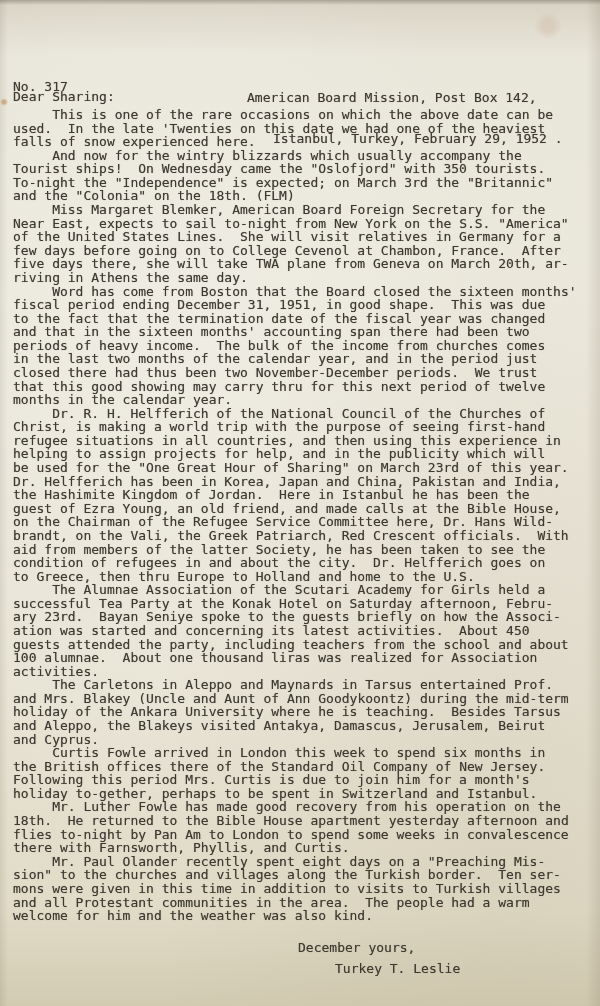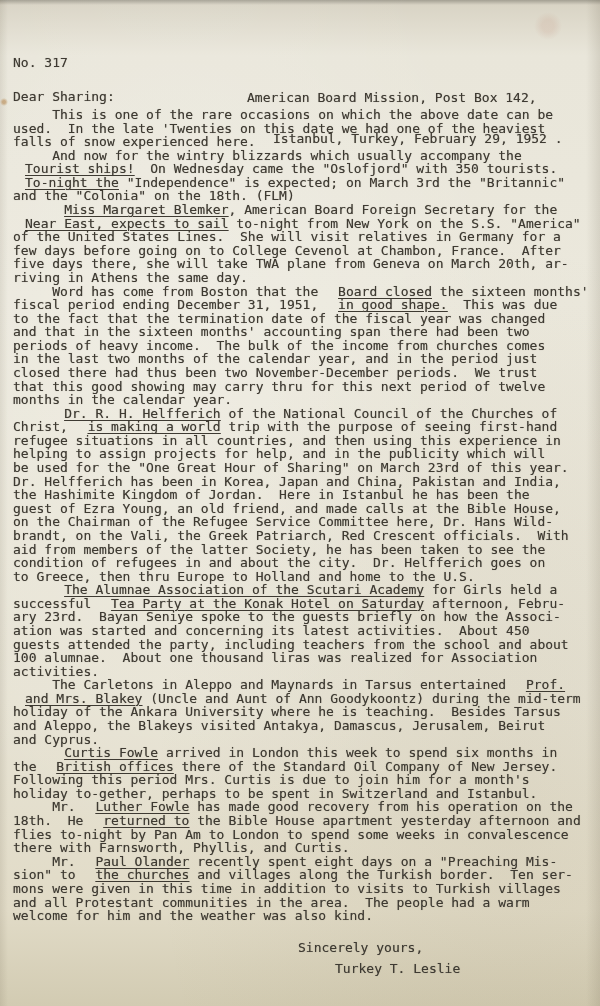--- a/index.html
+++ b/index.html
@@ -28,7 +28,7 @@
     color: var(--ink, #3e3a32);
     text-shadow: 0 0 0.7px rgba(62,58,50,0.55);
   }
-  .doc-number   { position: absolute; left: 13px;  top: 56px;  white-space: pre; }
+  .doc-number   { position: absolute; left: 13px;  top: 80px;  white-space: pre; }
   .sender-block { position: absolute; left: 247px; top: 64px;  white-space: pre; }
   .sender-line2 { margin-left: 26px; }
   .salutation   { position: absolute; left: 13px;  top: 90px;  white-space: pre; }

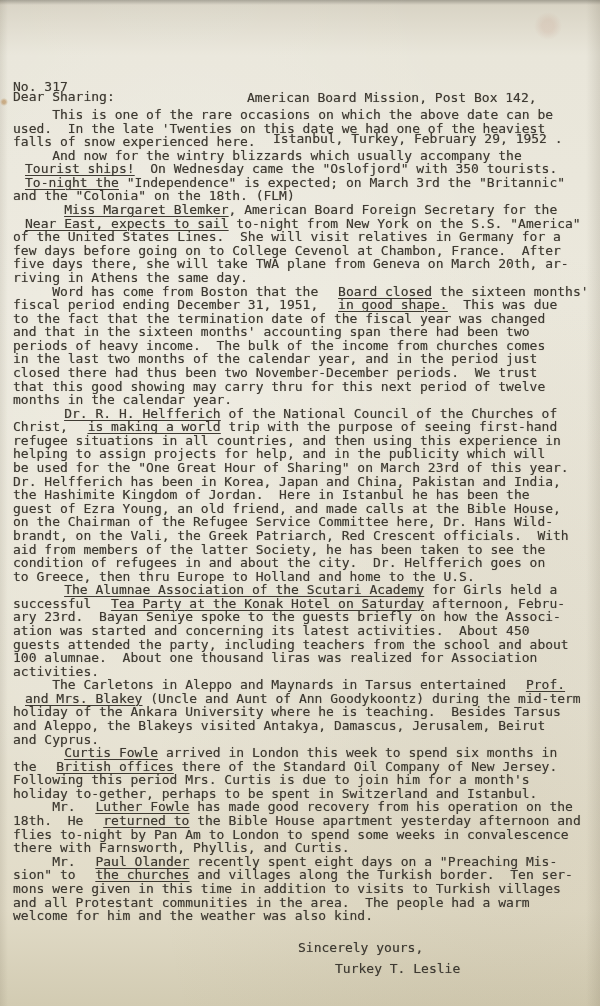--- a/index.html
+++ b/index.html
@@ -34,7 +34,7 @@
   .salutation   { position: absolute; left: 13px;  top: 90px;  white-space: pre; }
   .letter-body  { position: absolute; left: 13px;  top: 108px; white-space: pre; }
   .line         { white-space: pre; height: 13.58px; }
-  .u            { text-decoration: underline; text-decoration-thickness: 1.1px; text-underline-offset: 2px; margin-left: 12px; }
+  .u            { text-decoration-thickness: 1.1px; text-underline-offset: 2px; }
   .closing      { position: absolute; left: 298px; top: 941px; white-space: pre; }
   .signature    { position: absolute; left: 335px; top: 962px; white-space: pre; }
 </style>

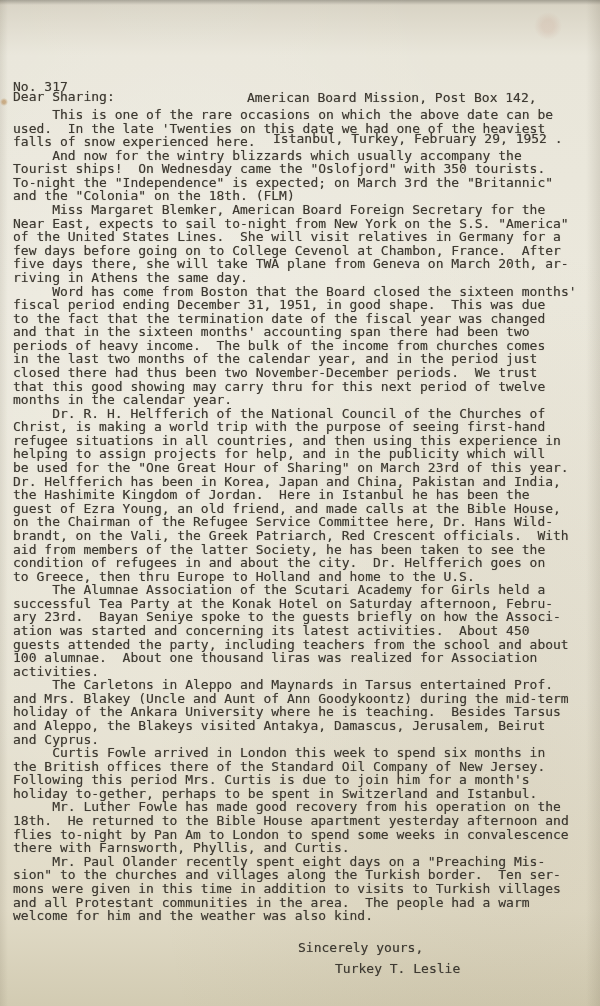--- a/index.html
+++ b/index.html
@@ -49,7 +49,7 @@
   </div>
   <div class="salutation">Dear Sharing:</div>
   <div class="letter-body" id="letter-body"><div class="line"><span>     This is one of the rare occasions on which the above date can be</span></div><div class="line"><span>used.  In the late 'Twenties on this date we had one of the heaviest</span></div><div class="line"><span>falls of snow experienced here.</span></div><div class="line"><span>     And now for the wintry blizzards which usually accompany the</span></div><div class="line"><span class="u">Tourist ships!</span><span>  On Wednesday came the "Oslofjord" with 350 tourists.</span></div><div class="line"><span class="u">To-night the</span><span> "Independence" is expected; on March 3rd the "Britannic"</span></div><div class="line"><span>and the "Colonia" on the 18th. (FLM)</span></div><div class="line"><span>     </span><span class="u">Miss Margaret Blemker</span><span>, American Board Foreign Secretary for the</span></div><div class="line"><span class="u">Near East, expects to sail</span><span> to-night from New York on the S.S. "America"</span></div><div class="line"><span>of the United States Lines.  She will visit relatives in Germany for a</span></div><div class="line"><span>few days before going on to College Cevenol at Chambon, France.  After</span></div><div class="line"><span>five days there, she will take TWA plane from Geneva on March 20th, ar-</span></div><div class="line"><span>riving in Athens the same day.</span></div><div class="line"><span>     Word has come from Boston that the </span><span class="u">Board closed</span><span> the sixteen months'</span></div><div class="line"><span>fiscal period ending December 31, 1951, </span><span class="u">in good shape.</span><span>  This was due</span></div><div class="line"><span>to the fact that the termination date of the fiscal year was changed</span></div><div class="line"><span>and that in the sixteen months' accounting span there had been two</span></div><div class="line"><span>periods of heavy income.  The bulk of the income from churches comes</span></div><div class="line"><span>in the last two months of the calendar year, and in the period just</span></div><div class="line"><span>closed there had thus been two November-December periods.  We trust</span></div><div class="line"><span>that this good showing may carry thru for this next period of twelve</span></div><div class="line"><span>months in the calendar year.</span></div><div class="line"><span>     </span><span class="u">Dr. R. H. Helfferich</span><span> of the National Council of the Churches of</span></div><div class="line"><span>Christ, </span><span class="u">is making a world</span><span> trip with the purpose of seeing first-hand</span></div><div class="line"><span>refugee situations in all countries, and then using this experience in</span></div><div class="line"><span>helping to assign projects for help, and in the publicity which will</span></div><div class="line"><span>be used for the "One Great Hour of Sharing" on March 23rd of this year.</span></div><div class="line"><span>Dr. Helfferich has been in Korea, Japan and China, Pakistan and India,</span></div><div class="line"><span>the Hashimite Kingdom of Jordan.  Here in Istanbul he has been the</span></div><div class="line"><span>guest of Ezra Young, an old friend, and made calls at the Bible House,</span></div><div class="line"><span>on the Chairman of the Refugee Service Committee here, Dr. Hans Wild-</span></div><div class="line"><span>brandt, on the Vali, the Greek Patriarch, Red Crescent officials.  With</span></div><div class="line"><span>aid from members of the latter Society, he has been taken to see the</span></div><div class="line"><span>condition of refugees in and about the city.  Dr. Helfferich goes on</span></div><div class="line"><span>to Greece, then thru Europe to Holland and home to the U.S.</span></div><div class="line"><span>     </span><span class="u">The Alumnae Association of the Scutari Academy</span><span> for Girls held a</span></div><div class="line"><span>successful </span><span class="u">Tea Party at the Konak Hotel on Saturday</span><span> afternoon, Febru-</span></div><div class="line"><span>ary 23rd.  Bayan Seniye spoke to the guests briefly on how the Associ-</span></div><div class="line"><span>ation was started and concerning its latest activities.  About 450</span></div><div class="line"><span>guests attended the party, including teachers from the school and about</span></div><div class="line"><span>100 alumnae.  About one thousand liras was realized for Association</span></div><div class="line"><span>activities.</span></div><div class="line"><span>     The Carletons in Aleppo and Maynards in Tarsus entertained </span><span class="u">Prof.</span></div><div class="line"><span class="u">and Mrs. Blakey</span><span> (Uncle and Aunt of Ann Goodykoontz) during the mid-term</span></div><div class="line"><span>holiday of the Ankara University where he is teaching.  Besides Tarsus</span></div><div class="line"><span>and Aleppo, the Blakeys visited Antakya, Damascus, Jerusalem, Beirut</span></div><div class="line"><span>and Cyprus.</span></div><div class="line"><span>     </span><span class="u">Curtis Fowle</span><span> arrived in London this week to spend six months in</span></div><div class="line"><span>the </span><span class="u">British offices</span><span> there of the Standard Oil Company of New Jersey.</span></div><div class="line"><span>Following this period Mrs. Curtis is due to join him for a month's</span></div><div class="line"><span>holiday to-gether, perhaps to be spent in Switzerland and Istanbul.</span></div><div class="line"><span>     Mr. </span><span class="u">Luther Fowle</span><span> has made good recovery from his operation on the</span></div><div class="line"><span>18th.  He </span><span class="u">returned to</span><span> the Bible House apartment yesterday afternoon and</span></div><div class="line"><span>flies to-night by Pan Am to London to spend some weeks in convalescence</span></div><div class="line"><span>there with Farnsworth, Phyllis, and Curtis.</span></div><div class="line"><span>     Mr. </span><span class="u">Paul Olander</span><span> recently spent eight days on a "Preaching Mis-</span></div><div class="line"><span>sion" to </span><span class="u">the churches</span><span> and villages along the Turkish border.  Ten ser-</span></div><div class="line"><span>mons were given in this time in addition to visits to Turkish villages</span></div><div class="line"><span>and all Protestant communities in the area.  The people had a warm</span></div><div class="line"><span>welcome for him and the weather was also kind.</span></div></div>
-  <div class="closing">Sincerely yours,</div>
+  <div class="closing">December yours,</div>
   <div class="signature">Turkey T. Leslie</div>
 </div>
 

